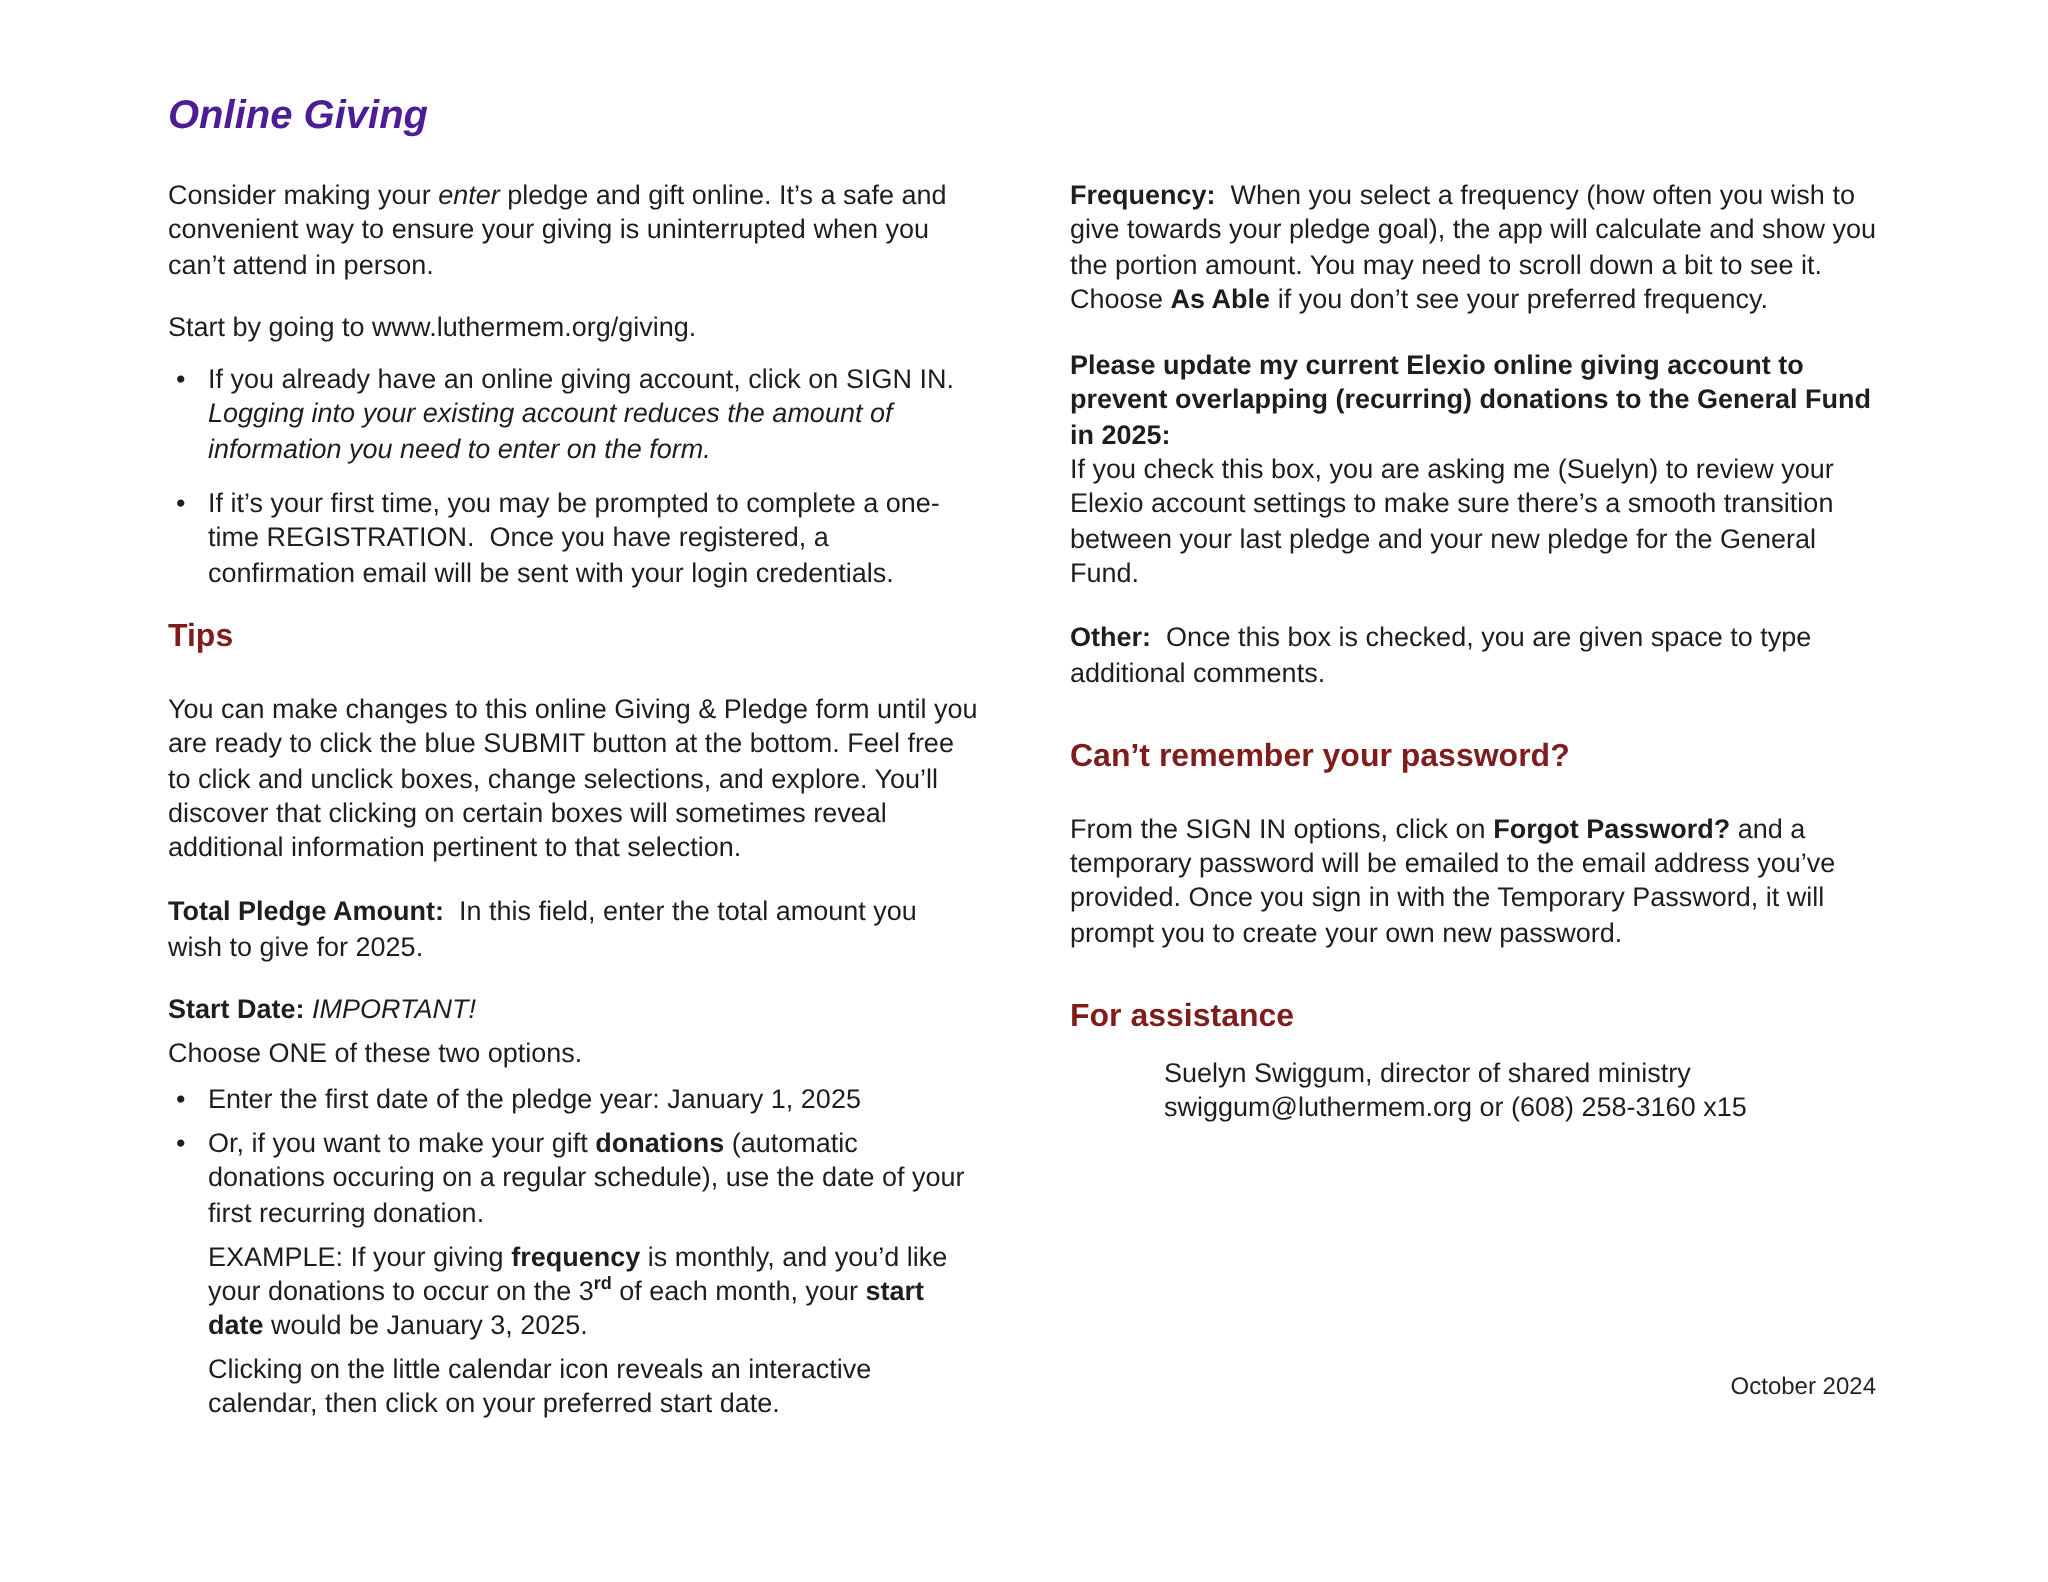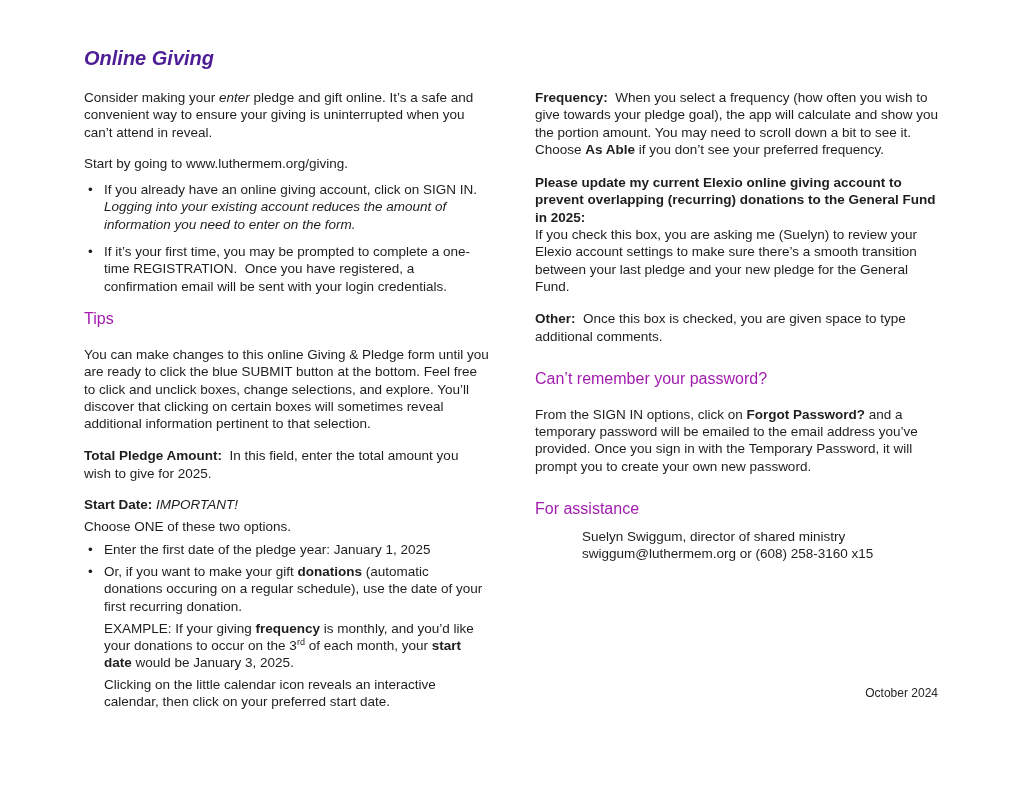--- a/index.html
+++ b/index.html
@@ -91,7 +91,7 @@
   <div class="col col-left">
     <h1 class="doc-title">Online Giving</h1>
 
-    <p><span>Consider making your </span><span style="font-style: italic;">enter</span><span> pledge and gift online. It’s a safe and convenient way to ensure your giving is uninterrupted when you can’t attend in reveal.</span></p>
+    <p><span>Consider making your </span><span style="font-style: italic;">enter</span><span> pledge and gift online. It’s a safe and convenient way to ensure your giving is uninterrupted when you can’t attend in person.</span></p>
 
     <p class="start-line"><span>Start by going to www.luthermem.org/giving.</span></p>
 

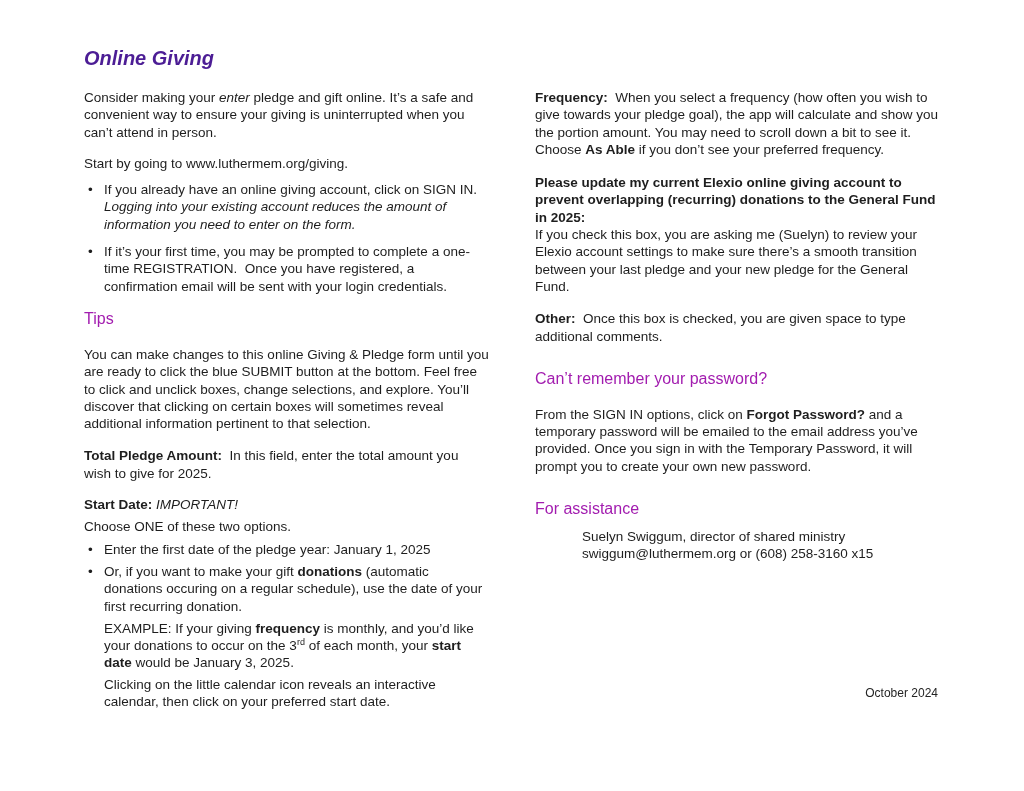--- a/index.html
+++ b/index.html
@@ -34,8 +34,8 @@
   }
   h2.section-heading {
     font-size: 16px;
-    font-weight: 400;
-    color: #a21caf;
+    font-weight: 700;
+    color: #7f1d1d;
     margin: 14px 0 17px 0;
     line-height: 20px;
   }

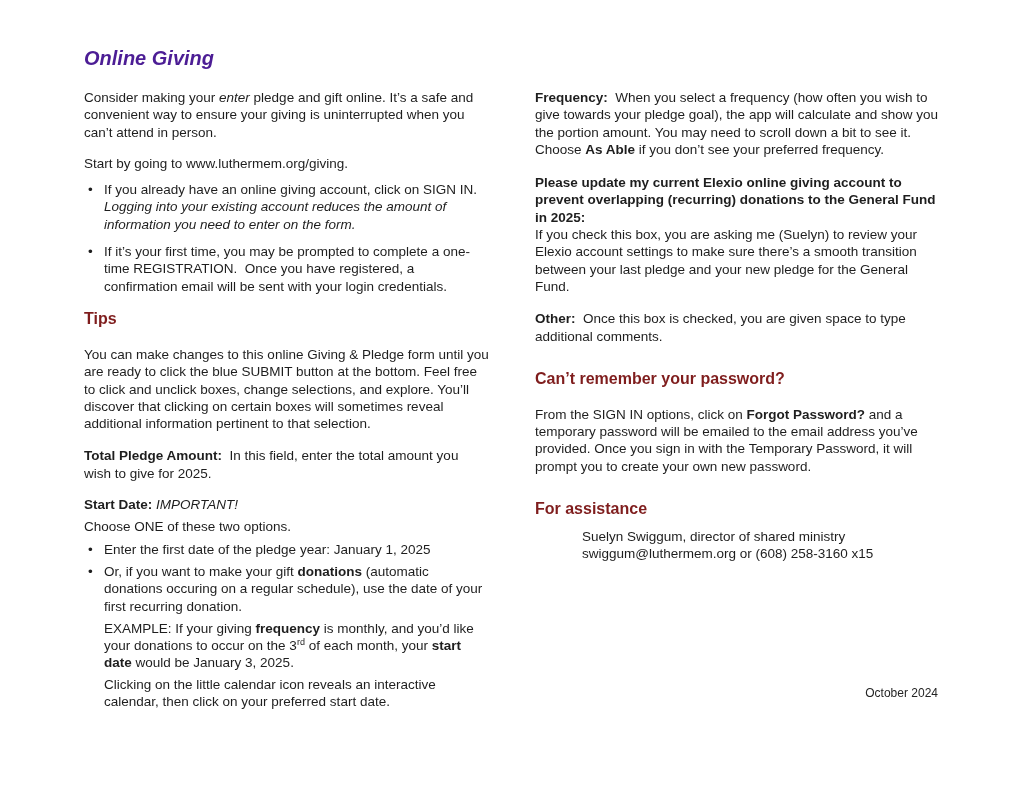--- a/index.html
+++ b/index.html
@@ -81,7 +81,7 @@
     color: #242424;
     text-align: center;
   }
-  sup { font-size: 9px; line-height: 0; }
+  sup { font-size: 9px; line-height: 0; font-weight: bold; }
 </style>
 </head>
 <body>

